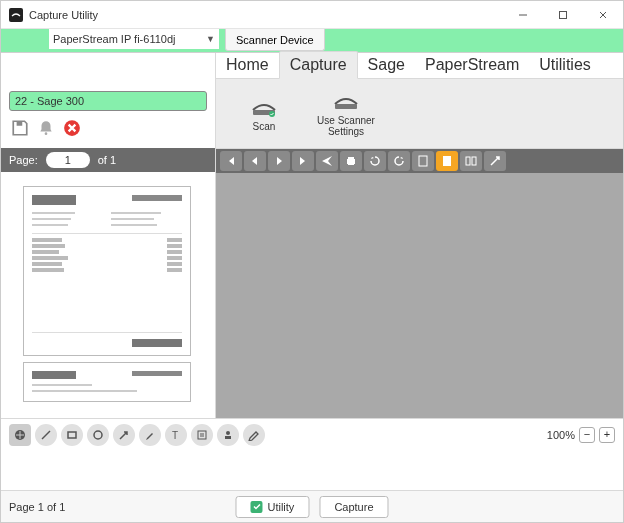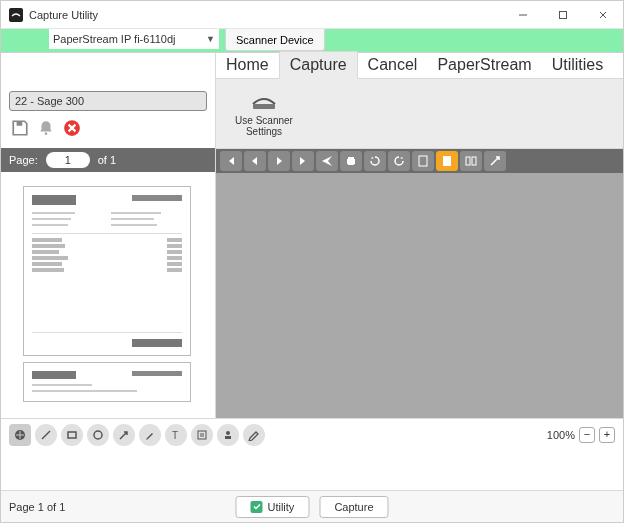--- a/index.html
+++ b/index.html
@@ -226,7 +226,7 @@
       <div class="tabs">
         <div class="tab">Home</div>
         <div class="tab active">Capture</div>
-        <div class="tab">Cancel</div>
+        <div class="tab">Sage</div>
         <div class="tab">PaperStream</div>
         <div class="tab">Utilities</div>
       </div>

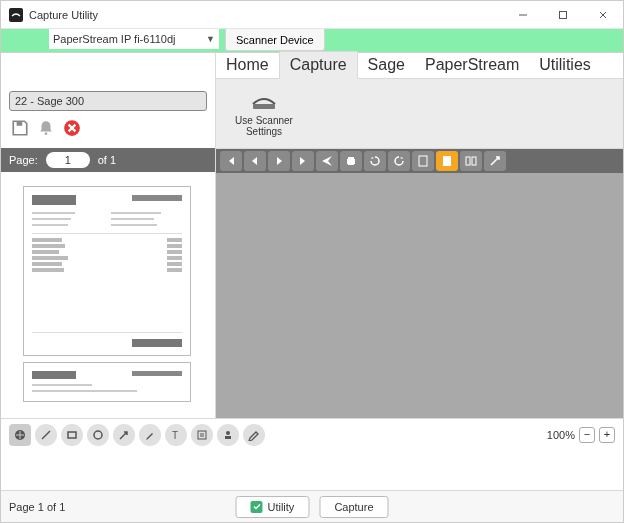--- a/index.html
+++ b/index.html
@@ -25,7 +25,7 @@
   .leftpane { width: 215px; border-right: 1px solid #d9d9d9; display: flex; flex-direction: column; }
   .left-top { height: 95px; display: flex; flex-direction: column; }
   .left-top-gap { height: 38px; }
-  .search-box { margin: 0 8px; height: 20px; border: 1px solid #888; border-radius: 3px; padding: 0 5px; display: flex; align-items: center; font-size: 11px; color: #333; background:#e5e5e5;text-align:right; }
+  .search-box { margin: 0 8px; height: 20px; border: 1px solid #888; border-radius: 3px; padding: 0 5px; display: flex; align-items: center; font-size: 11px; color: #333; background:#86efac;text-align:right; }
   .left-icons { display: flex; gap: 8px; align-items: center; padding: 8px 10px; }
   .licon { width: 18px; height: 18px; display:flex; align-items:center; justify-content:center; color: #888; }
   .licon.red { color: #e53935; }

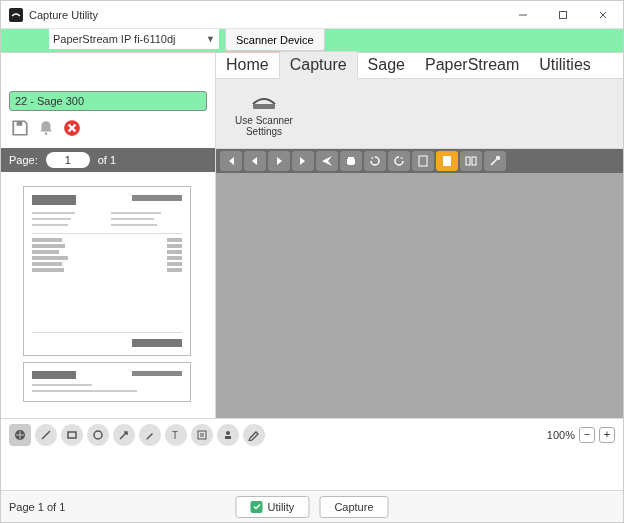--- a/index.html
+++ b/index.html
@@ -237,6 +237,17 @@
             <svg viewBox="0 0 28 22">
                 <path d="M3 14 Q14 4 25 14" stroke="#555" stroke-width="2" fill="none"></path>
                 <rect x="3" y="14" width="22" height="5" rx="1" fill="#777"></rect>
+                <circle cx="22" cy="18" r="3" fill="#3bb273"></circle>
+                <path d="M20.5 18l1 1 2-2" stroke="#fff" stroke-width="1" fill="none"></path>
+              </svg>
+          </div>
+          <div class="rtext">Scan</div>
+        </div>
+        <div class="rib-item">
+          <div class="ricon">
+            <svg viewBox="0 0 28 22">
+                <path d="M3 14 Q14 4 25 14" stroke="#555" stroke-width="2" fill="none"></path>
+                <rect x="3" y="14" width="22" height="5" rx="1" fill="#777"></rect>
               </svg>
           </div>
           <div class="rtext">Use Scanner

